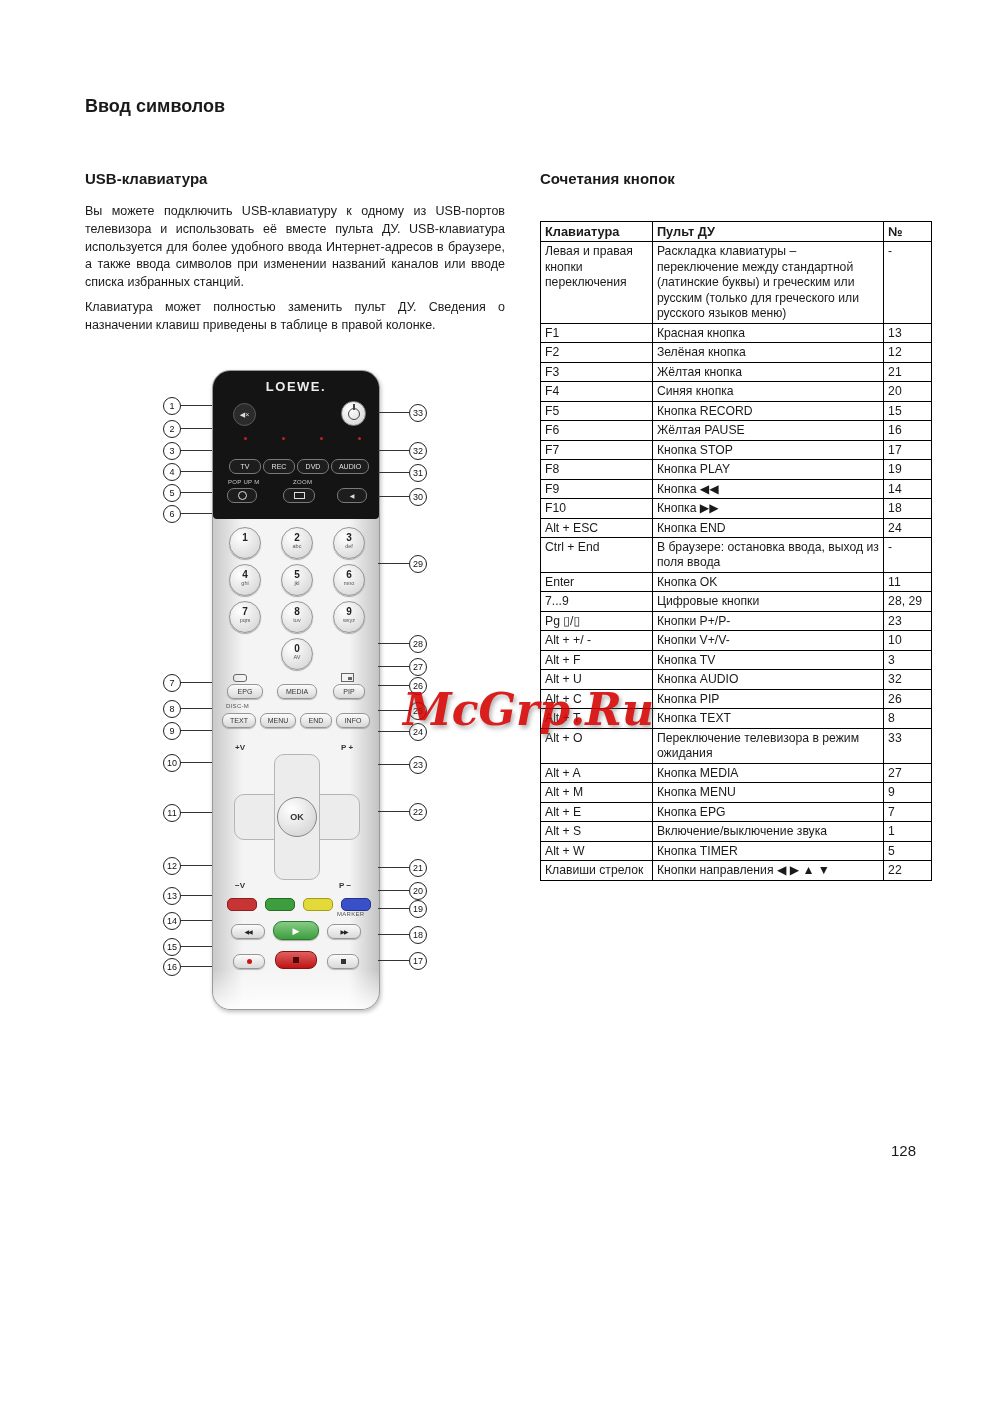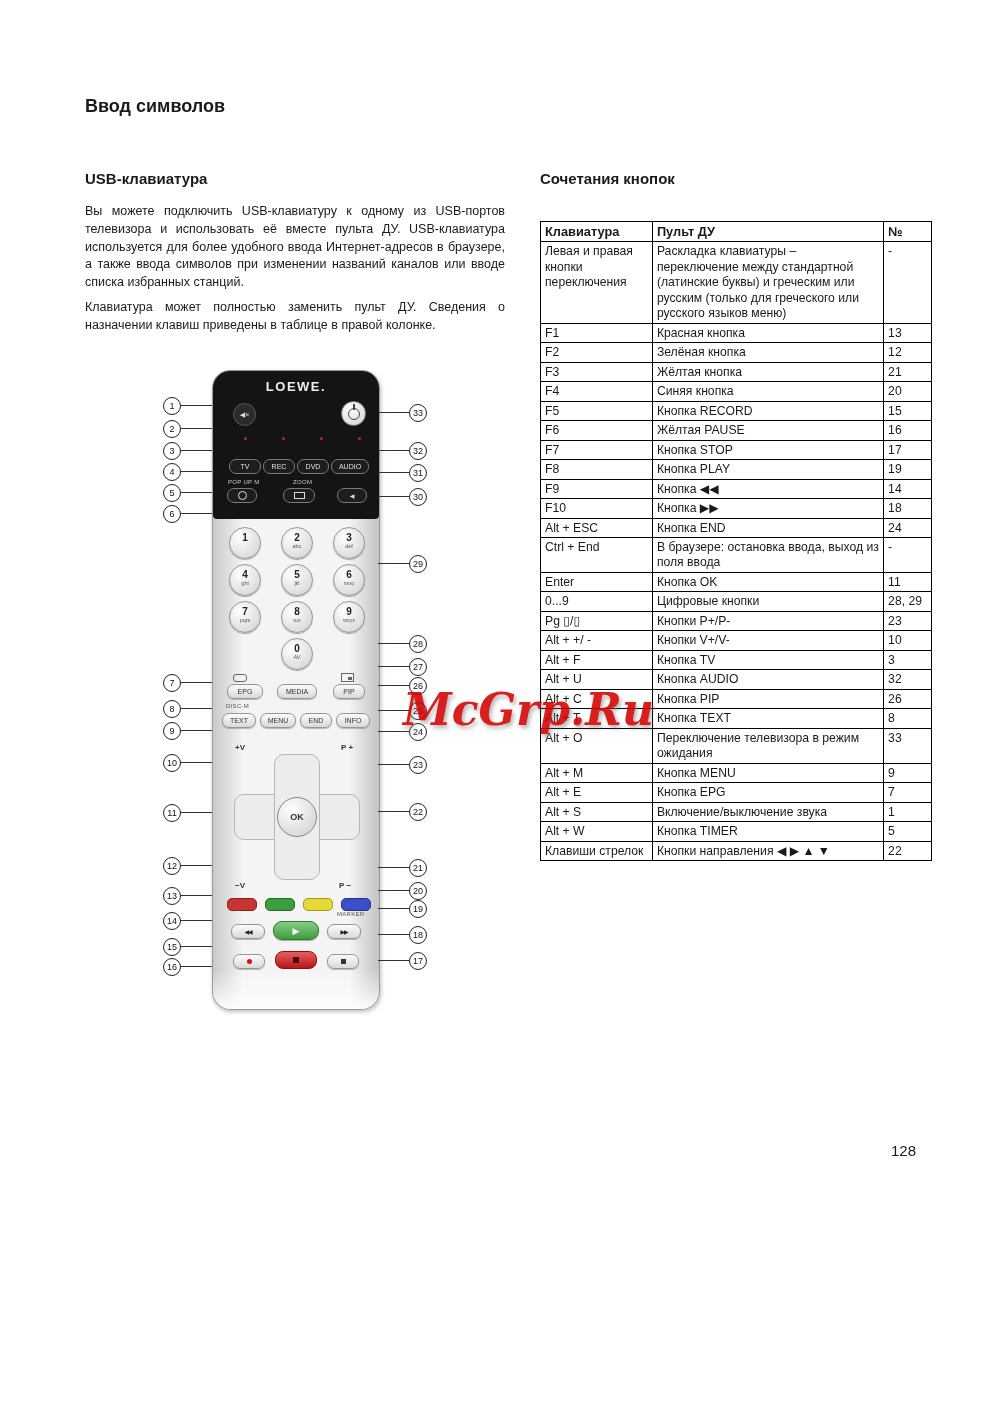--- a/index.html
+++ b/index.html
@@ -196,7 +196,7 @@
           <td>11</td>
         </tr>
         <tr>
-          <td>0...9</td>
+          <td>7...9</td>
           <td>Цифровые кнопки</td>
           <td>28, 29</td>
         </tr>

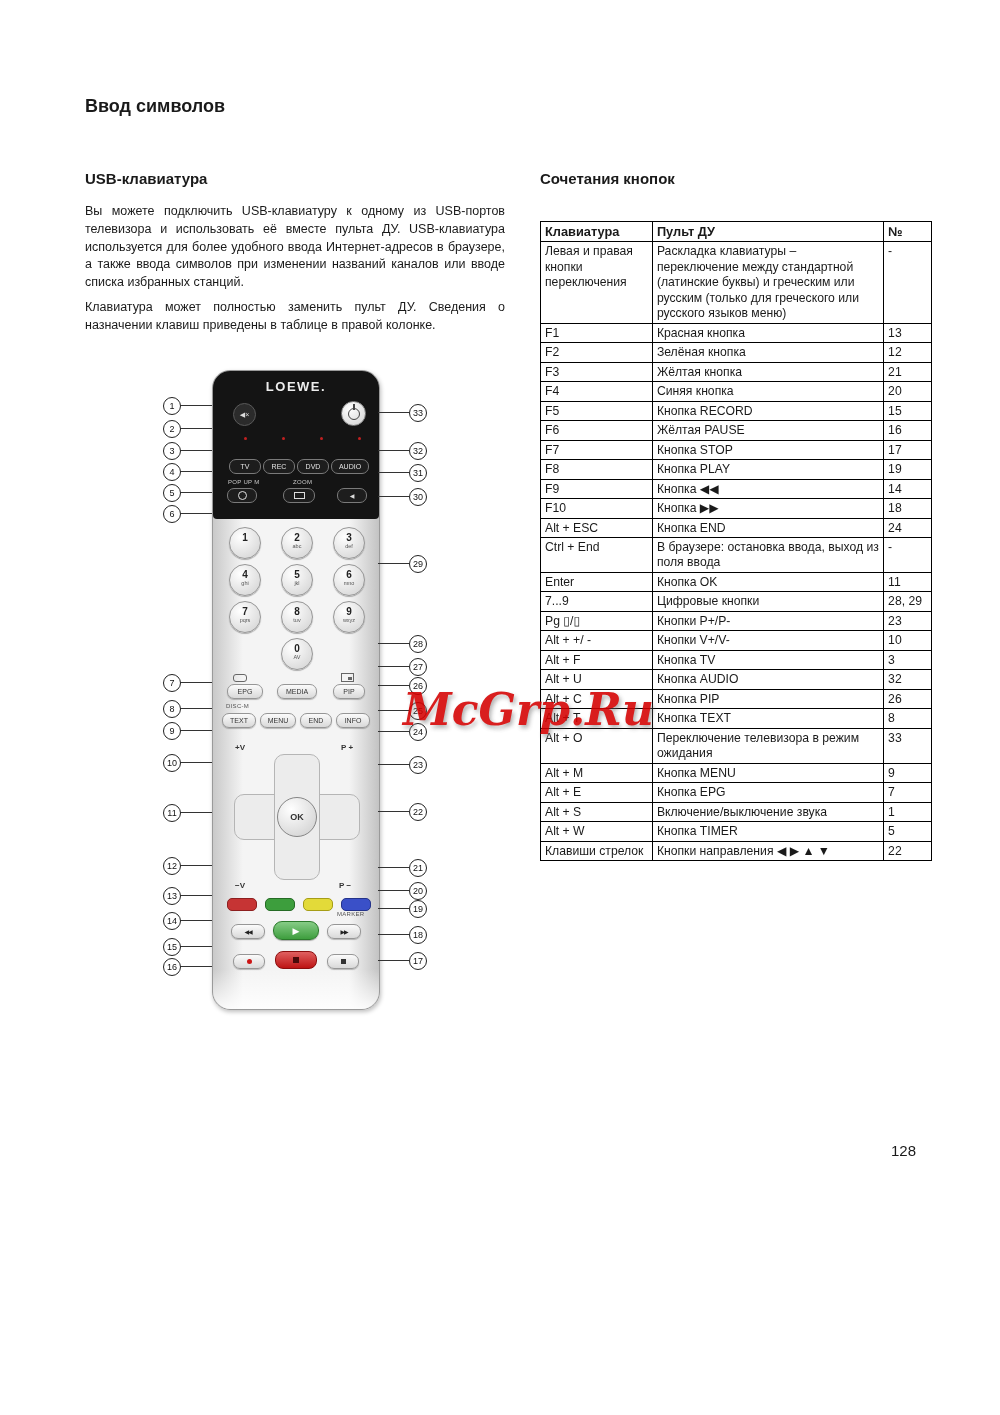--- a/index.html
+++ b/index.html
@@ -236,6 +236,11 @@
           <td>33</td>
         </tr>
         <tr>
+          <td>Alt + A</td>
+          <td>Кнопка MEDIA</td>
+          <td>27</td>
+        </tr>
+        <tr>
           <td>Alt + M</td>
           <td>Кнопка MENU</td>
           <td>9</td>

